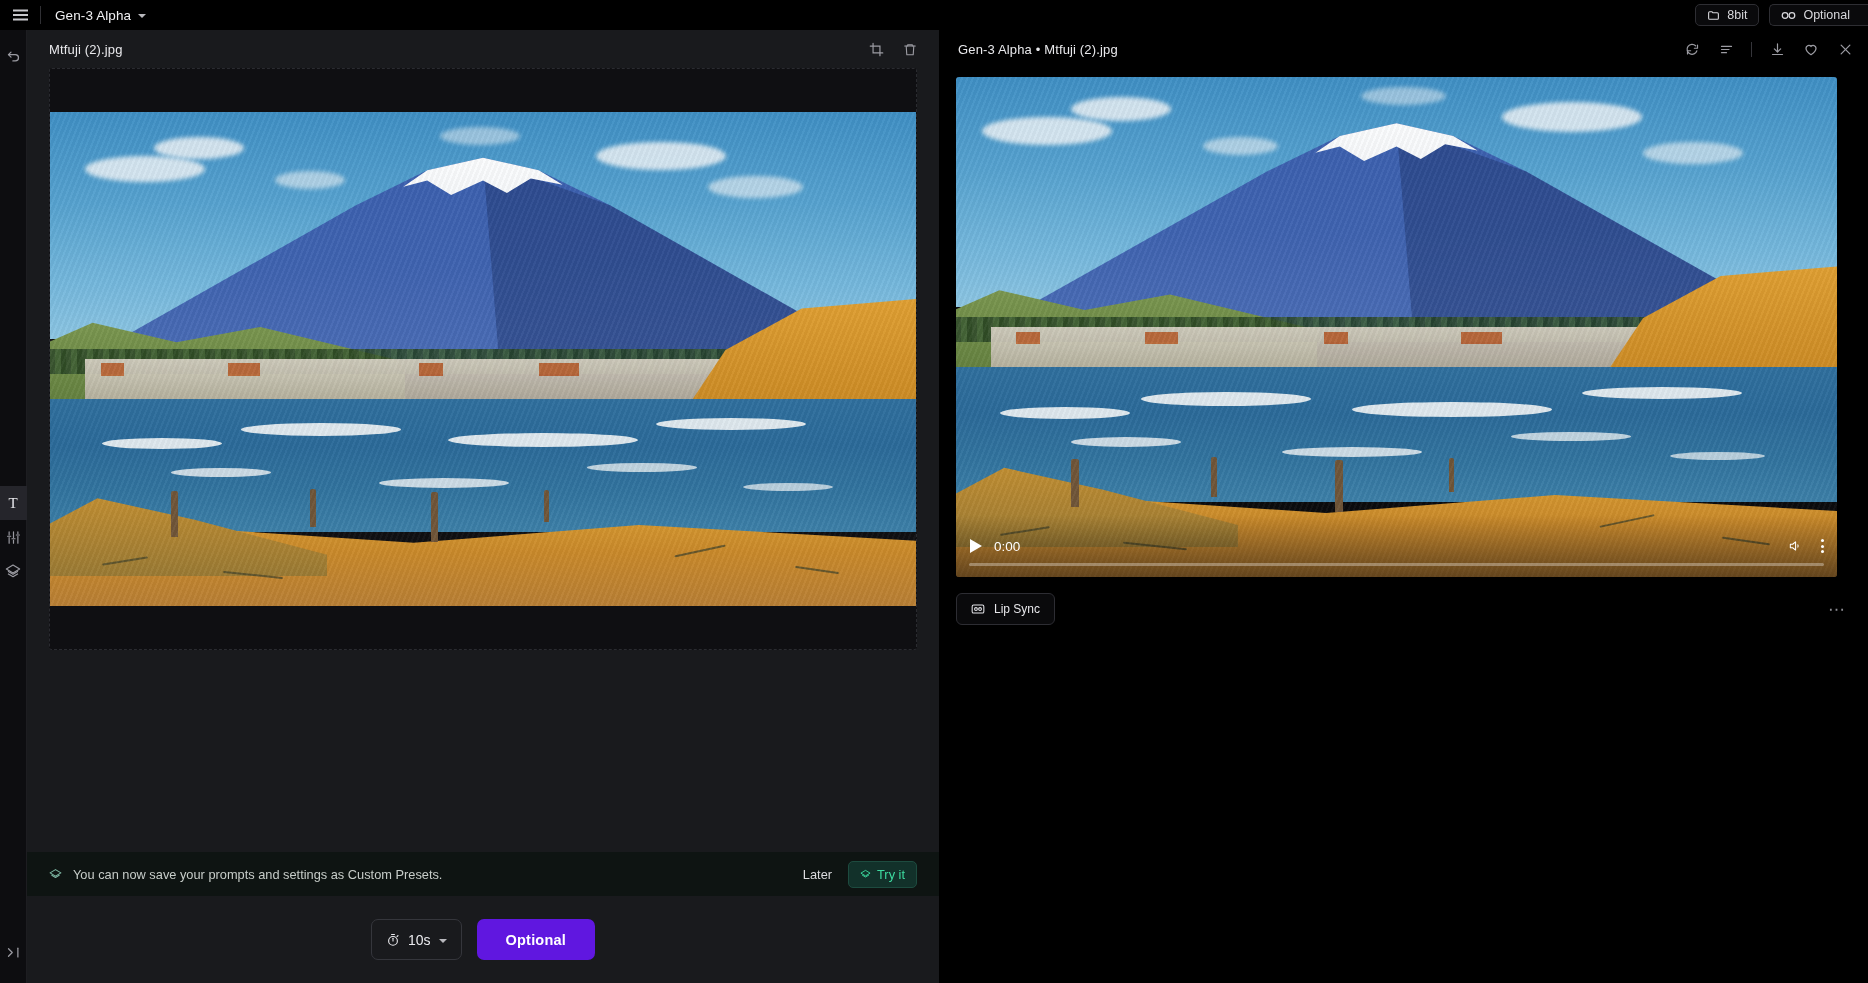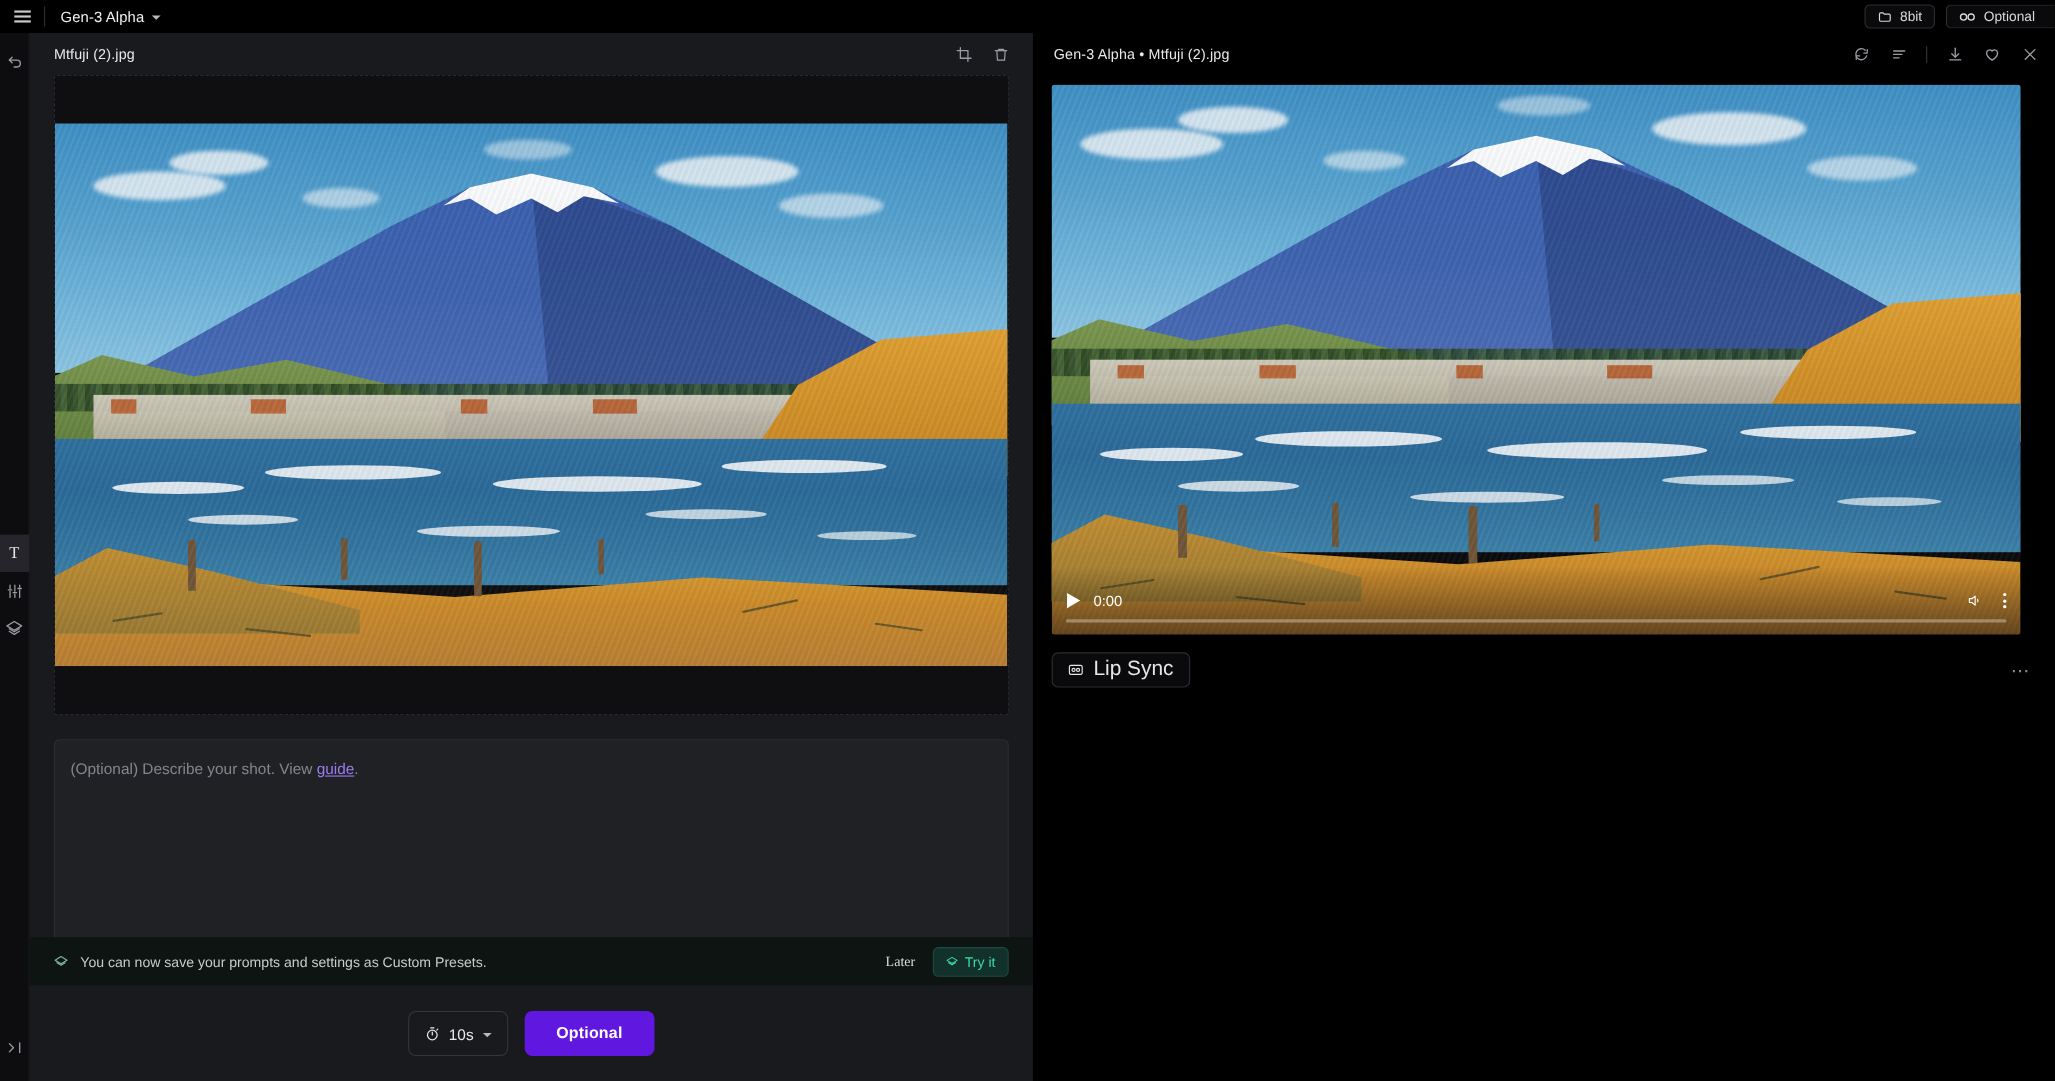--- a/index.html
+++ b/index.html
@@ -155,7 +155,7 @@
   .lipsync {
     display: flex; align-items: center; gap: 9px;
     height: 32px; padding: 0 14px; border: 1px solid #2d2d33; border-radius: 6px;
-    font-size: 19px; color: #e6e6ea; cursor: pointer; background: #0a0a0c;
+    font-size: 12px; color: #e6e6ea; cursor: pointer; background: #0a0a0c;
   }
   .more-dots { margin-left: auto; color: #8d8d94; font-size: 17px; cursor: pointer; letter-spacing: 1px; line-height: 1; padding-right: 6px;}
 

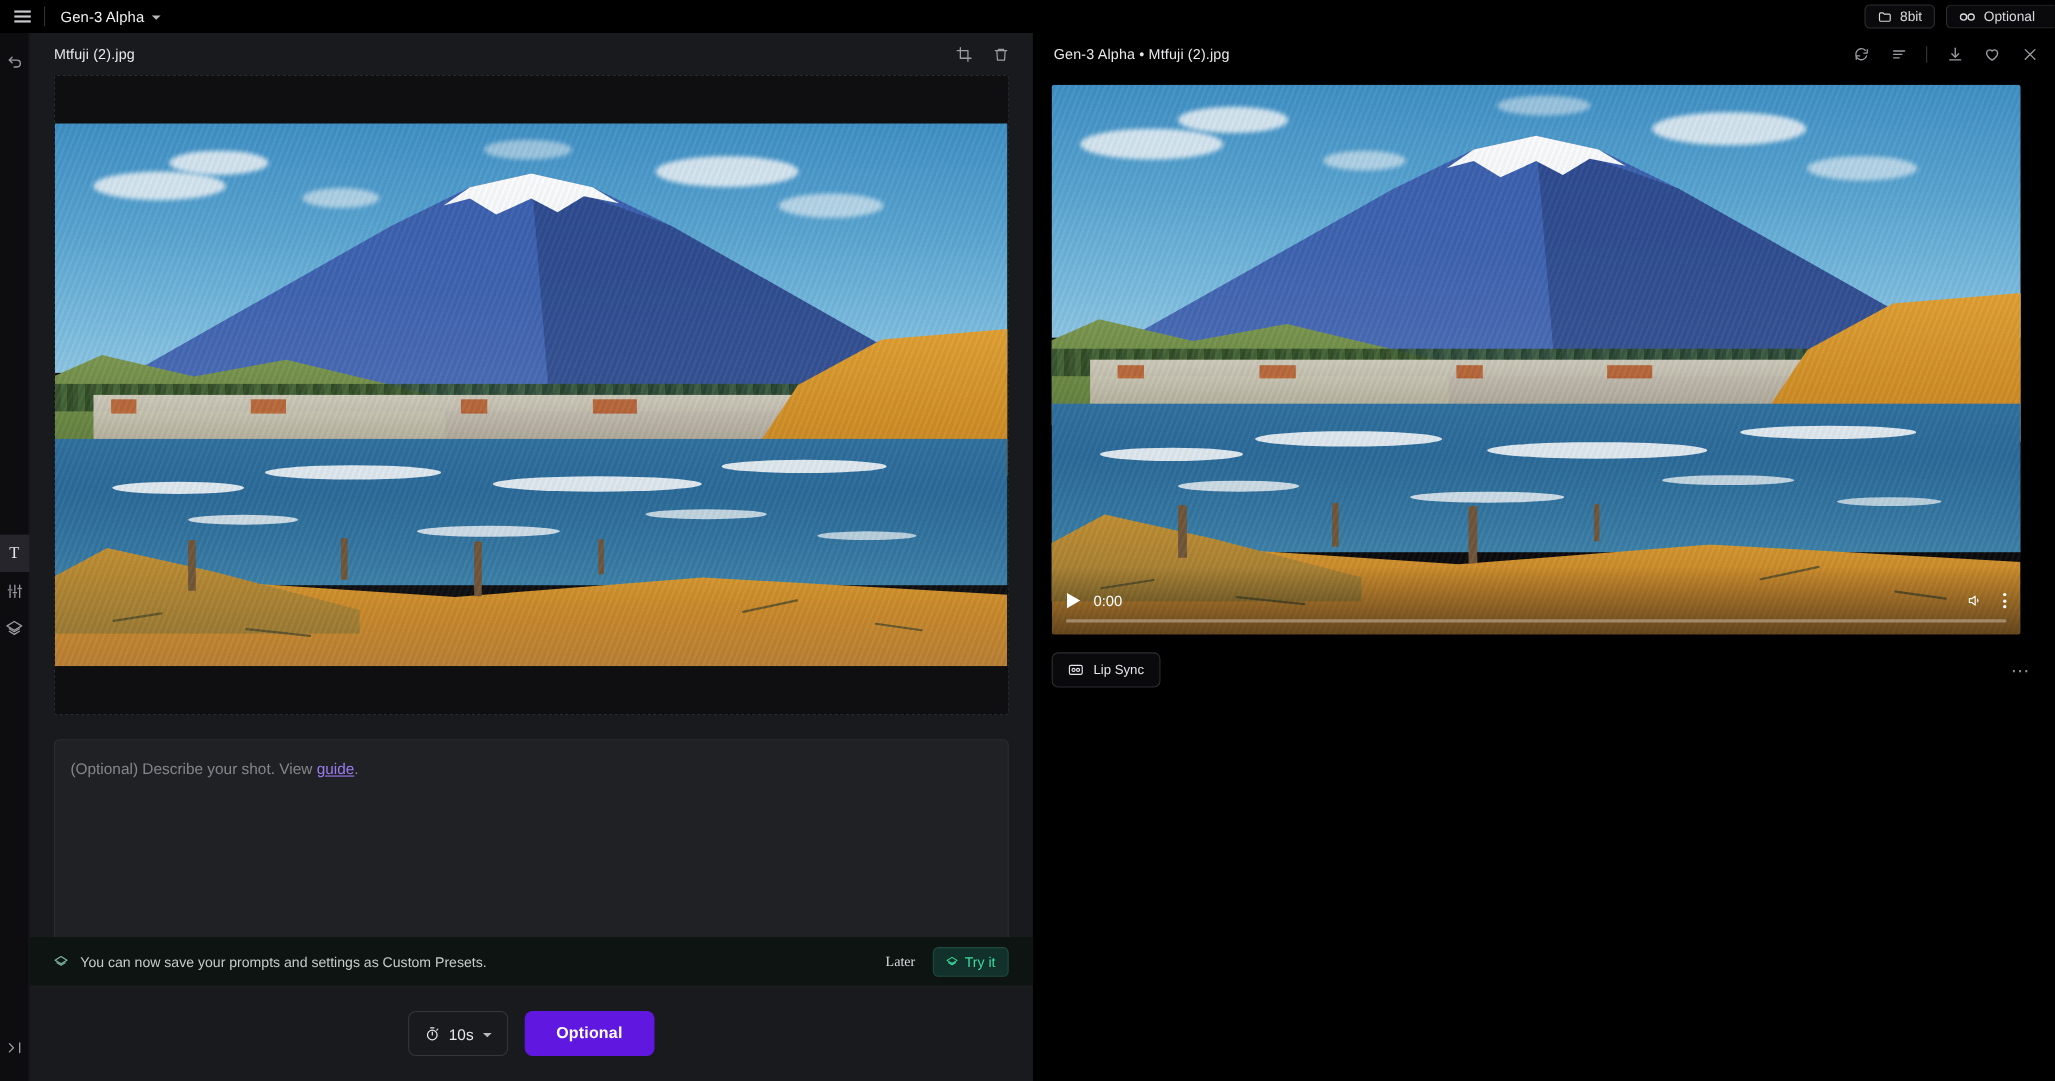--- a/index.html
+++ b/index.html
@@ -390,11 +390,6 @@
       <div class="letterbox-b" style="bottom:0; height:43px;"></div>
     </div>
 
-    <div class="promptbox">
-      <div class="ph">
-        <span>(Optional) Describe your shot. View </span><a href="#">guide</a><span class="dot">.</span>
-      </div>
-    </div>
 
     <div class="banner">
       <span class="banner-ico">

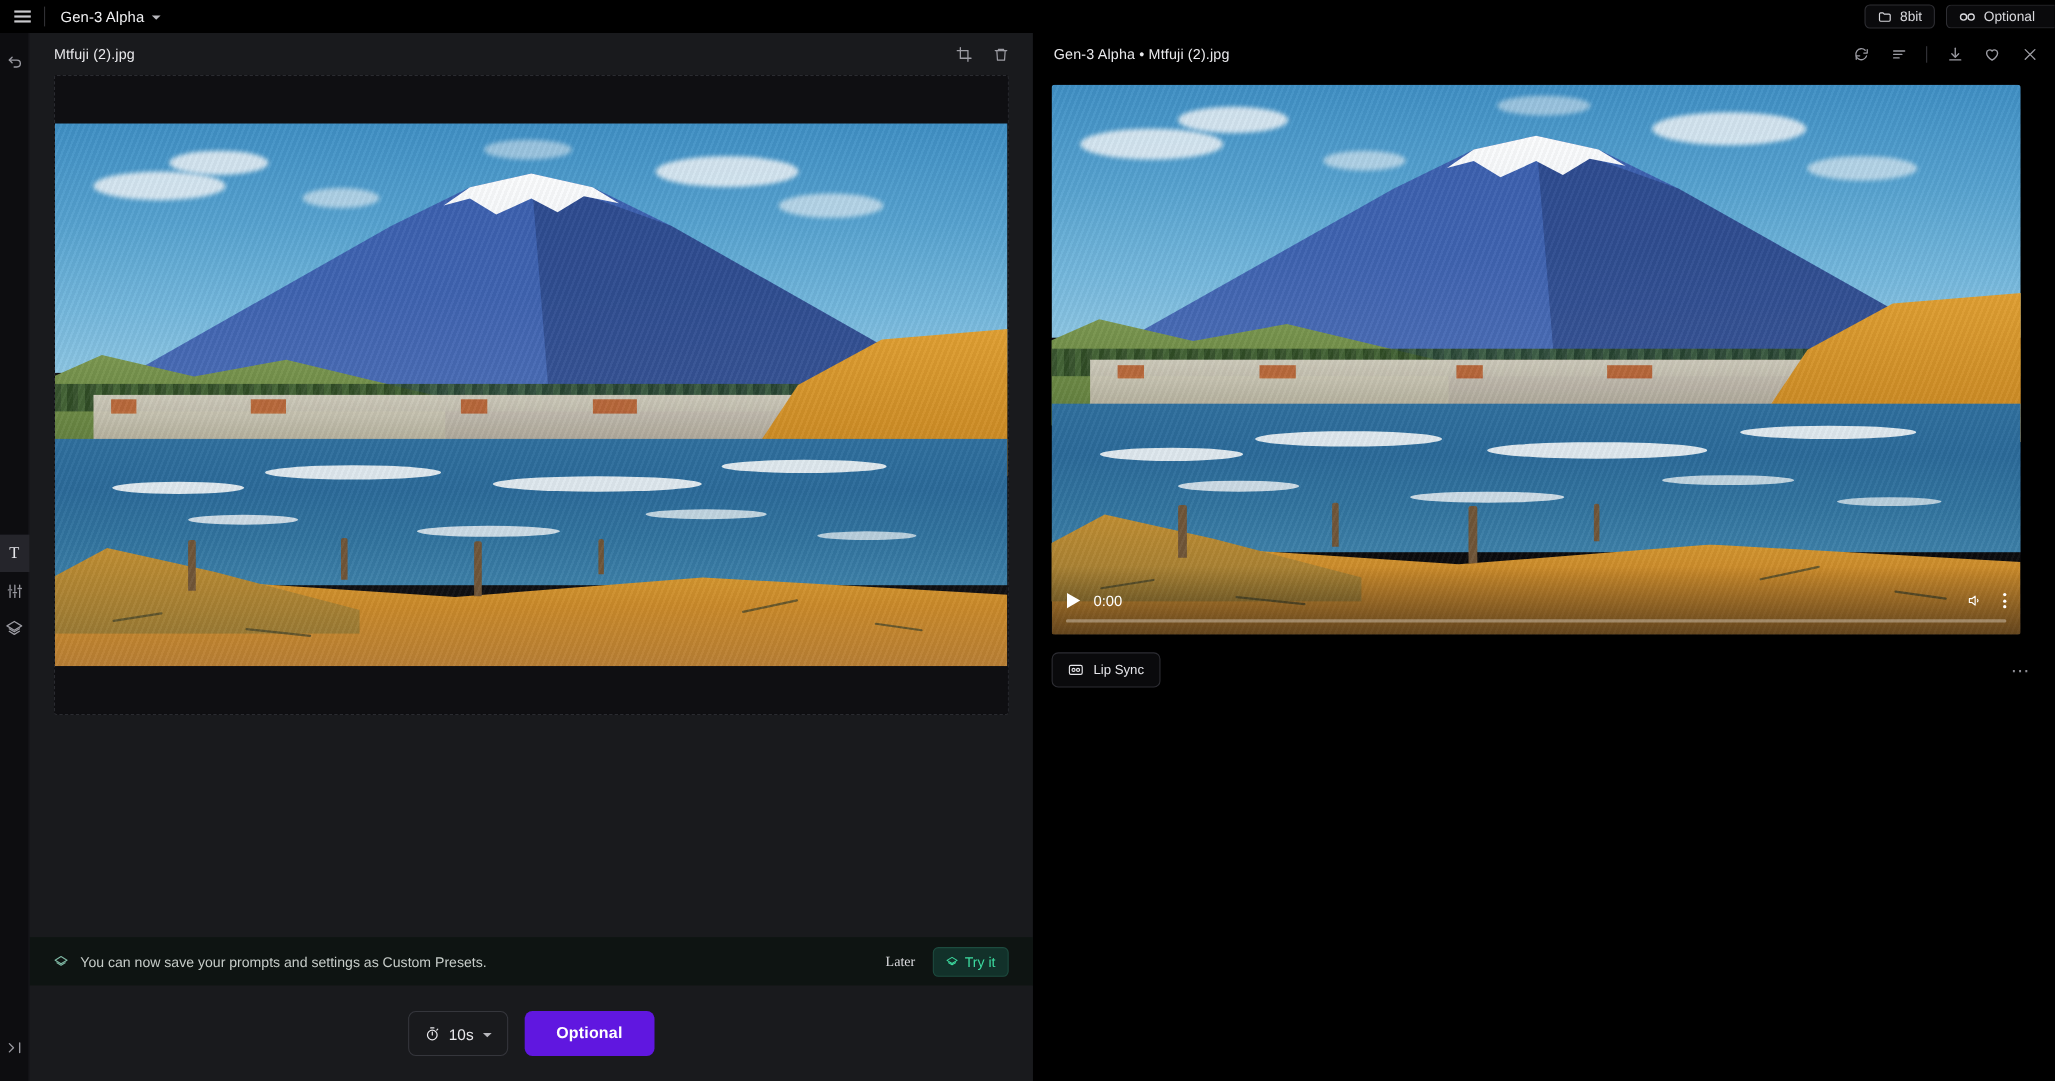--- a/index.html
+++ b/index.html
@@ -98,7 +98,7 @@
   .banner-ico { color: #7fb8a4; margin-right: 11px; display:flex; }
   .banner-text { font-size: 12.8px; color: #c7cdc9; flex: 1; }
   .later {
-    font-size: 12.8px; color: #dcdcdf; padding: 5px 12px; border-radius: 4px; cursor: pointer; font-family: Liberation Serif, serif;
+    font-size: 12.8px; color: #dcdcdf; padding: 5px 12px; border-radius: 4px; cursor: pointer;
   }
   .tryit {
     display: flex; align-items: center; gap: 6px;

